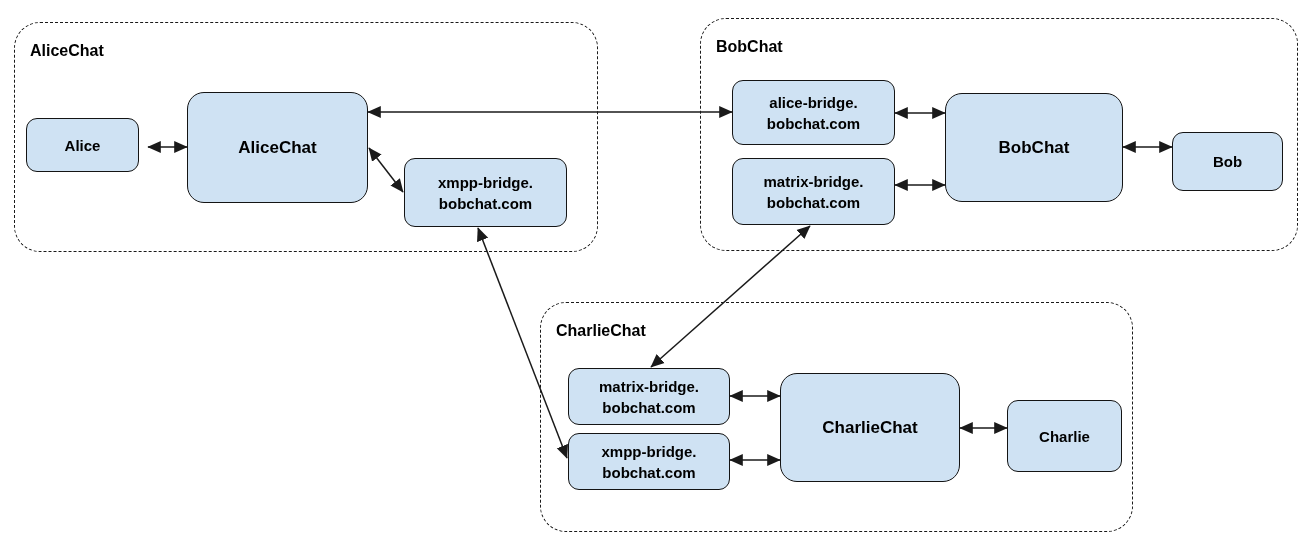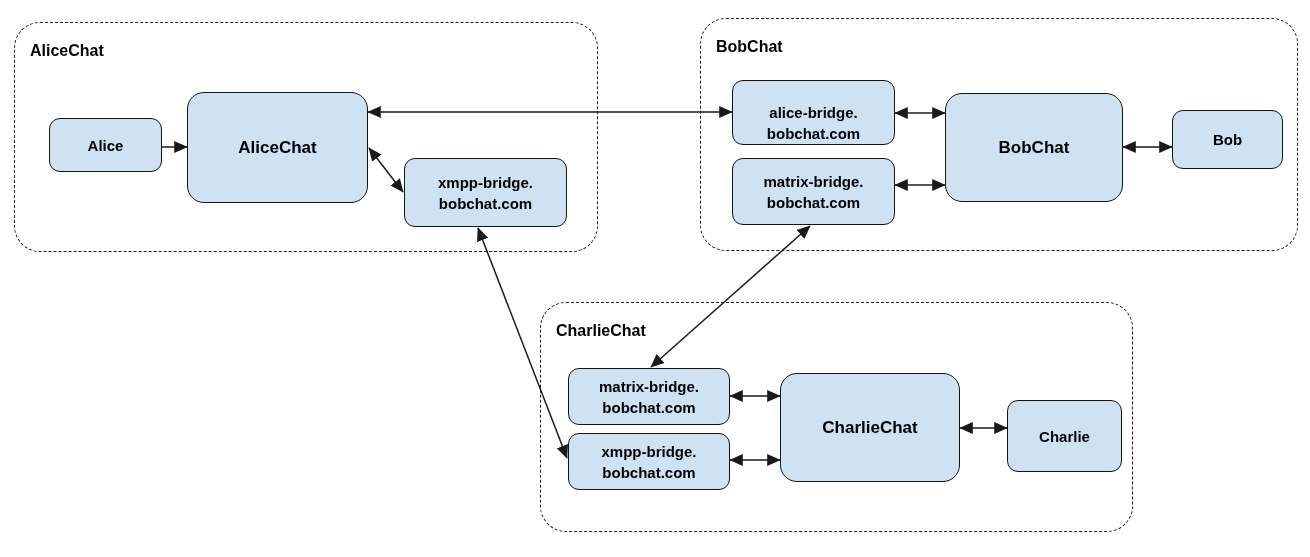--- a/index.html
+++ b/index.html
@@ -106,7 +106,7 @@
         <div class="node-label-line">xmpp-bridge.</div>
         <div class="node-label-line">bobchat.com</div>
       </div>
-      <div class="node" style="left: 732px; top: 80px; width: 163px; height: 65px; background: rgb(207, 226, 243); border-color: rgb(20, 20, 20); color: rgb(0, 0, 0); justify-content: flex-end;">
+      <div class="node" style="left: 732px; top: 80px; width: 163px; height: 65px; background: rgb(207, 226, 243); border-color: rgb(20, 20, 20); color: rgb(0, 0, 0);">
         <div class="node-label-line">alice-bridge.</div>
         <div class="node-label-line">bobchat.com</div>
       </div>

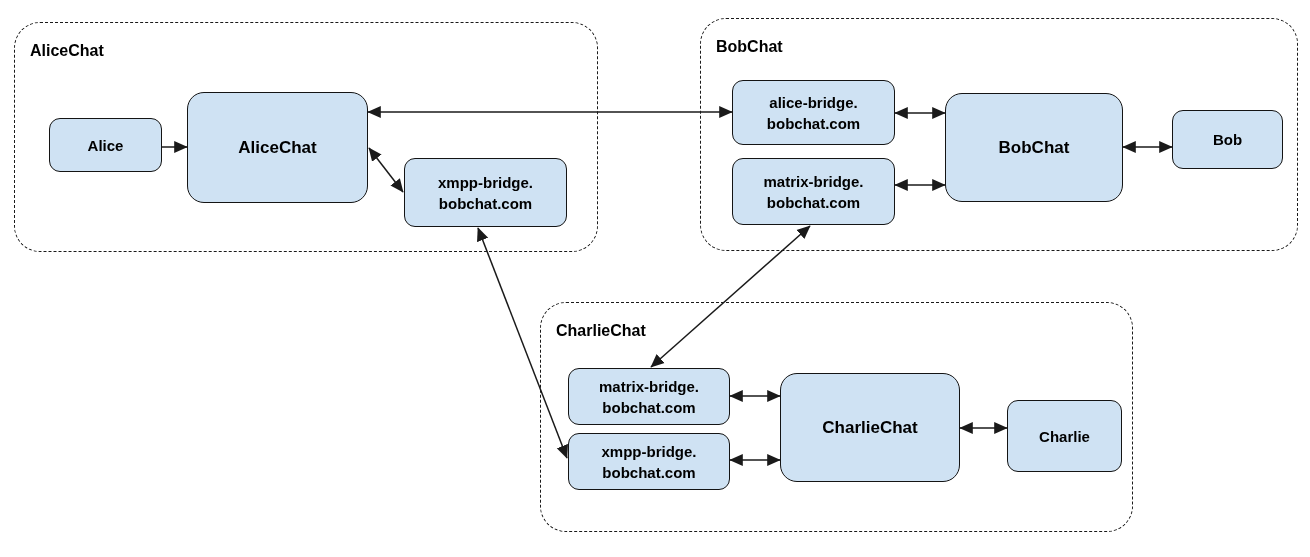--- a/index.html
+++ b/index.html
@@ -96,7 +96,7 @@
       </div>
     </div>
   <div id="node-layer">
-      <div class="node" style="left: 49px; top: 118px; width: 113px; height: 54px; background: rgb(207, 226, 243); border-color: rgb(20, 20, 20); color: rgb(0, 0, 0);">
+      <div class="node" style="left: 26px; top: 118px; width: 113px; height: 54px; background: rgb(207, 226, 243); border-color: rgb(20, 20, 20); color: rgb(0, 0, 0);">
         <div class="node-label-line">Alice</div>
       </div>
       <div class="node large" style="left: 187px; top: 92px; width: 181px; height: 111px; background: rgb(207, 226, 243); border-color: rgb(20, 20, 20); color: rgb(0, 0, 0);">

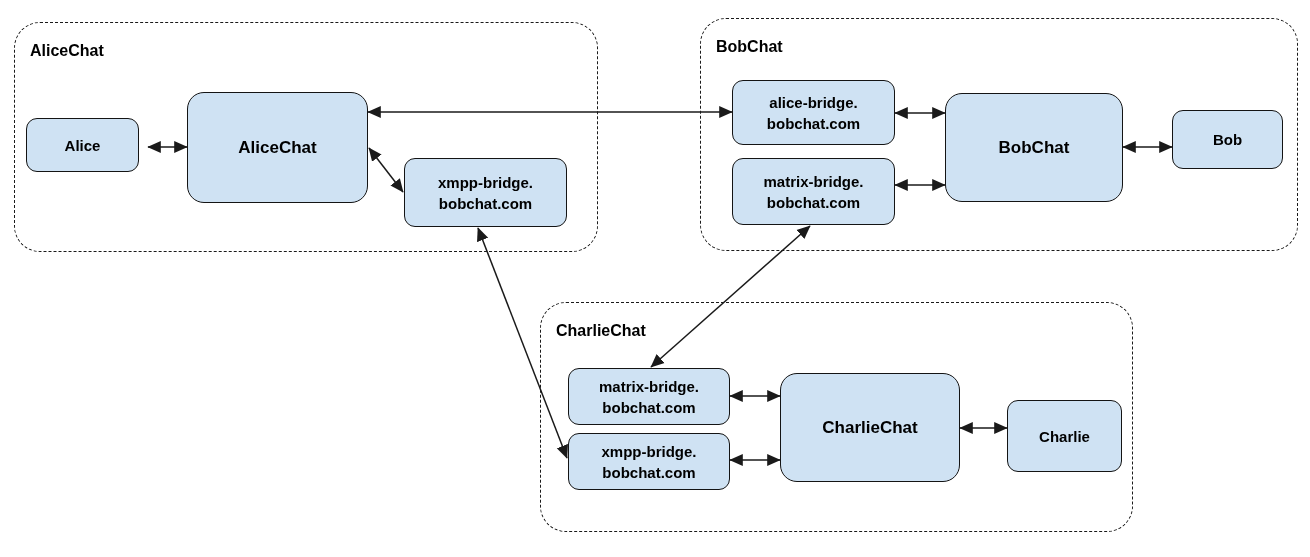--- a/index.html
+++ b/index.html
@@ -117,7 +117,7 @@
       <div class="node large" style="left: 945px; top: 93px; width: 178px; height: 109px; background: rgb(207, 226, 243); border-color: rgb(20, 20, 20); color: rgb(0, 0, 0);">
         <div class="node-label-line">BobChat</div>
       </div>
-      <div class="node" style="left: 1172px; top: 110px; width: 111px; height: 59px; background: rgb(207, 226, 243); border-color: rgb(20, 20, 20); color: rgb(0, 0, 0);">
+      <div class="node" style="left: 1172px; top: 132px; width: 111px; height: 59px; background: rgb(207, 226, 243); border-color: rgb(20, 20, 20); color: rgb(0, 0, 0);">
         <div class="node-label-line">Bob</div>
       </div>
       <div class="node" style="left: 568px; top: 368px; width: 162px; height: 57px; background: rgb(207, 226, 243); border-color: rgb(20, 20, 20); color: rgb(0, 0, 0);">

